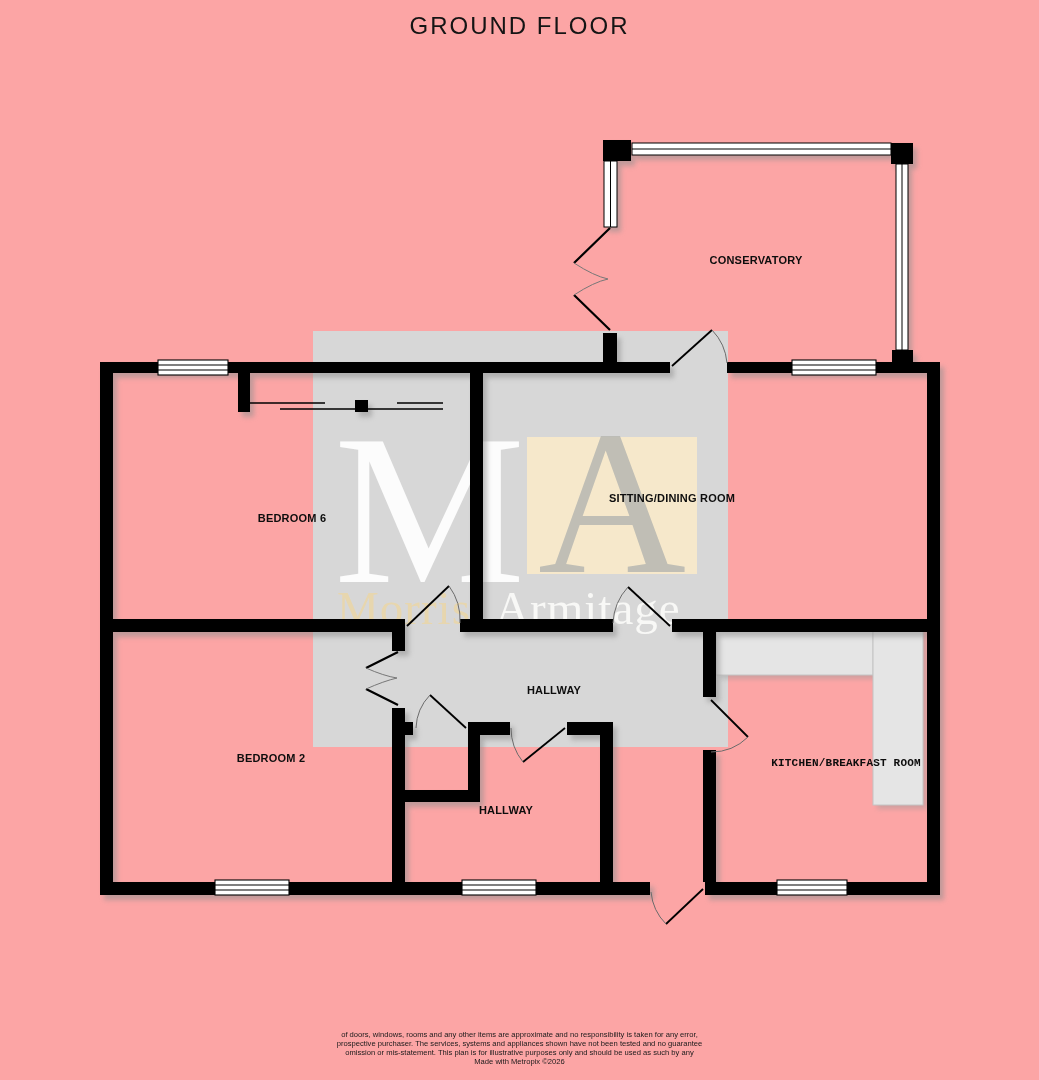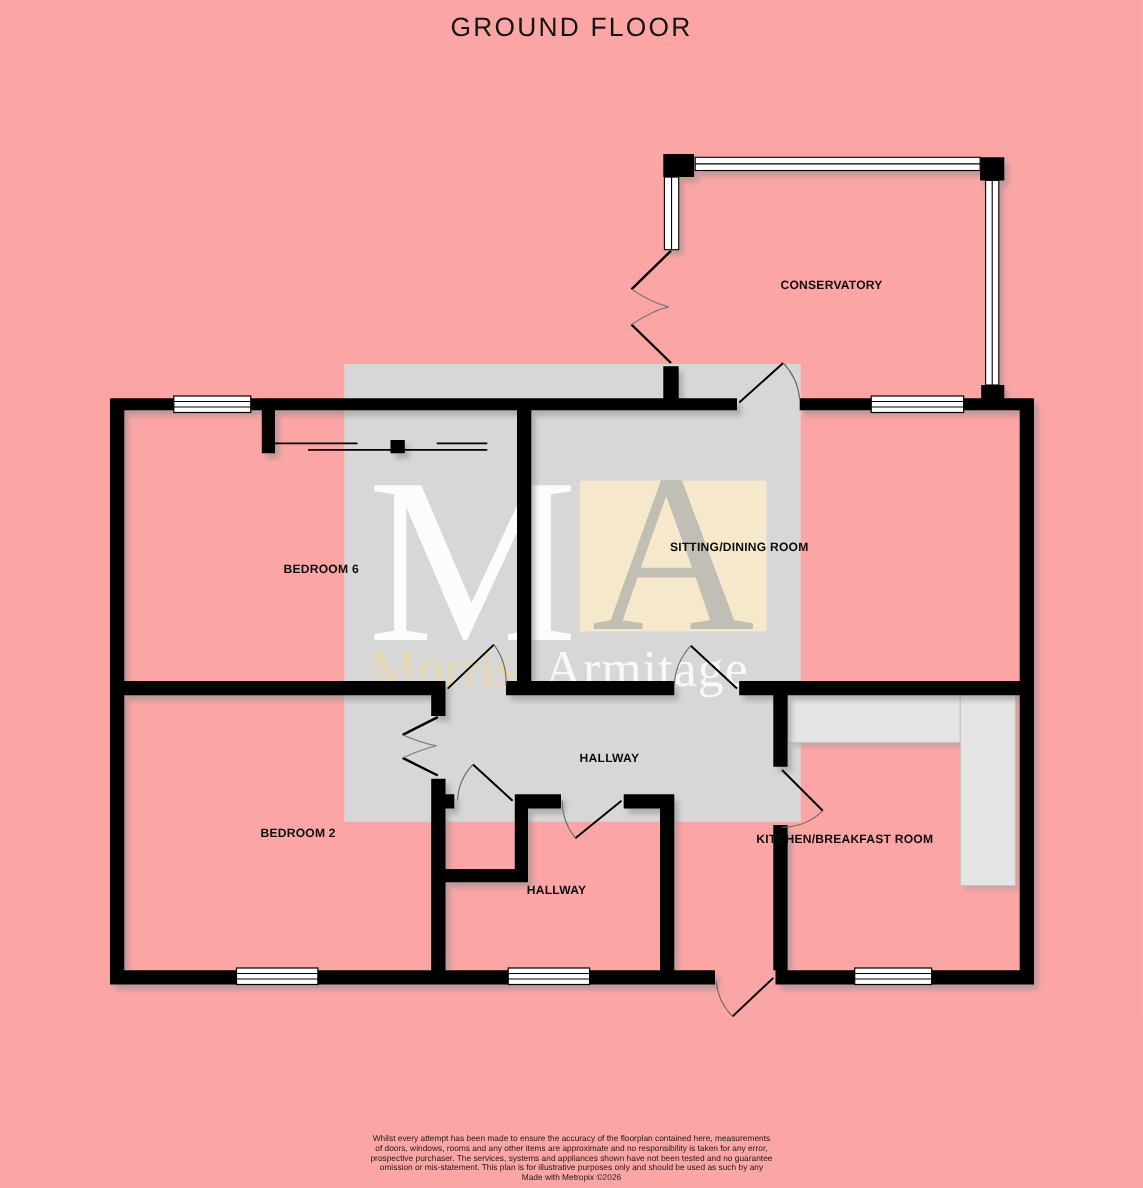--- a/index.html
+++ b/index.html
@@ -23,7 +23,7 @@
   .lbl-bedroom2{left:260px;top:758px;margin-left:11px;}
   .lbl-hallway{left:554px;top:679px;margin-top:11px;}
   .lbl-bathroom{left:506px;top:810px;}
-  .lbl-kitchen{left:768px;top:763px;}
+  .lbl-kitchen{left:846px;top:763px;font-family:Liberation Mono, monospace;}
   .disclaimer{
     position:absolute;left:0;top:1030px;width:100%;
     text-align:center;font-size:7.6px;line-height:9px;color:#1a1a1a;

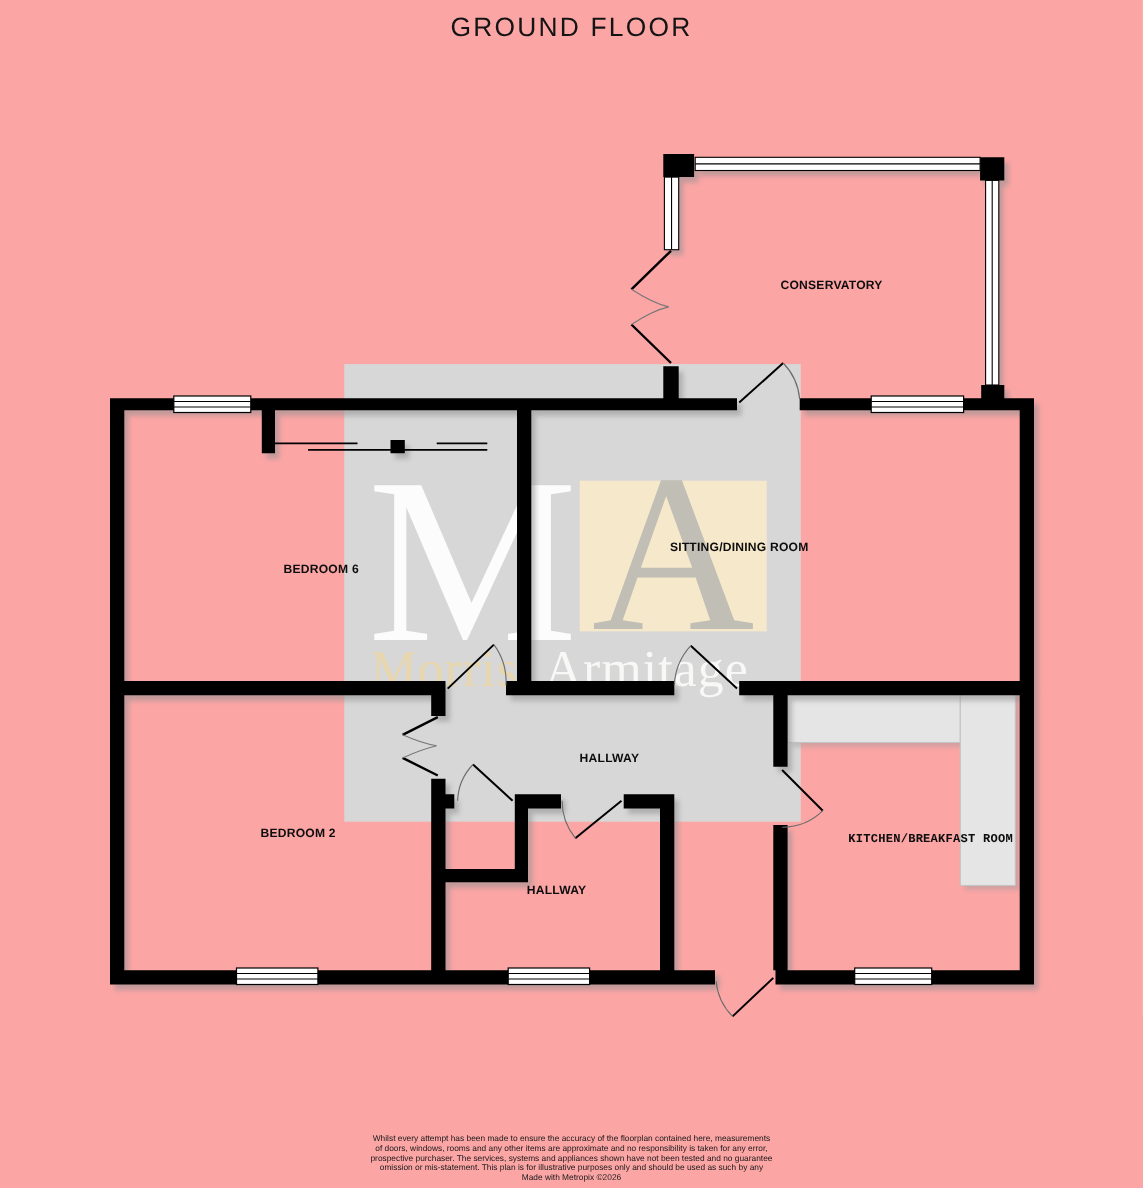--- a/index.html
+++ b/index.html
@@ -194,7 +194,6 @@
   <div class="room-label lbl-kitchen">KITCHEN/BREAKFAST ROOM</div>
 
   <div class="disclaimer">
-    <div>Whilst every attempt has been made to ensure the accuracy of the floorplan contained here, measurements</div>
     <div>of doors, windows, rooms and any other items are approximate and no responsibility is taken for any error,</div>
     <div>prospective purchaser. The services, systems and appliances shown have not been tested and no guarantee</div>
     <div>omission or mis-statement. This plan is for illustrative purposes only and should be used as such by any</div>

